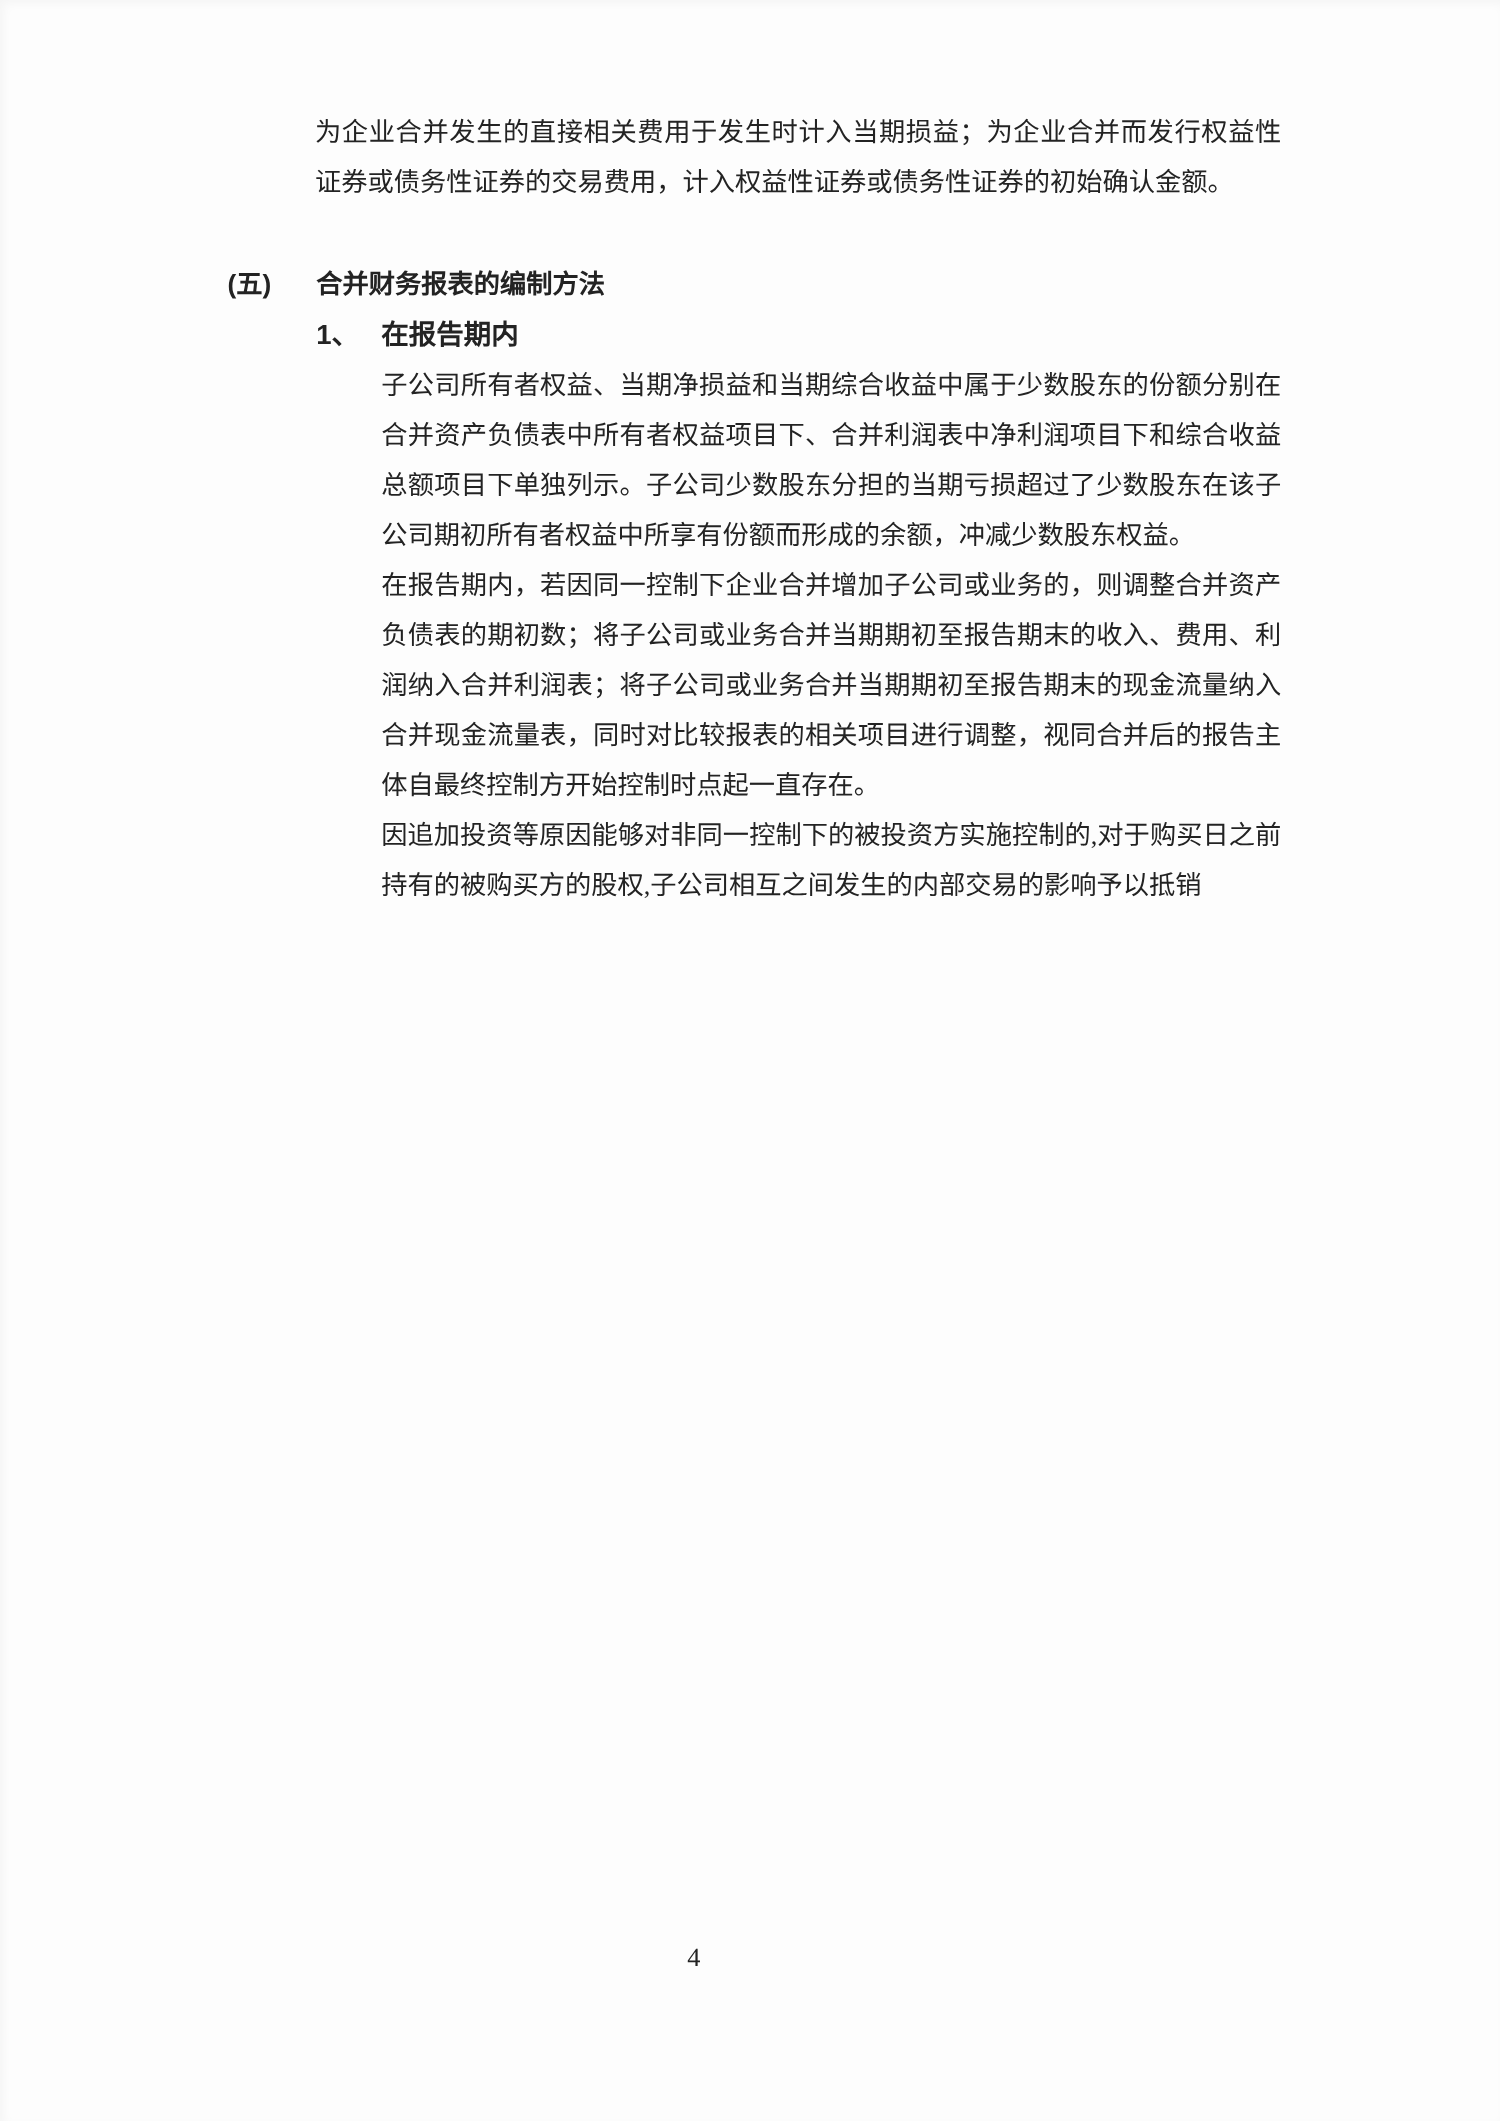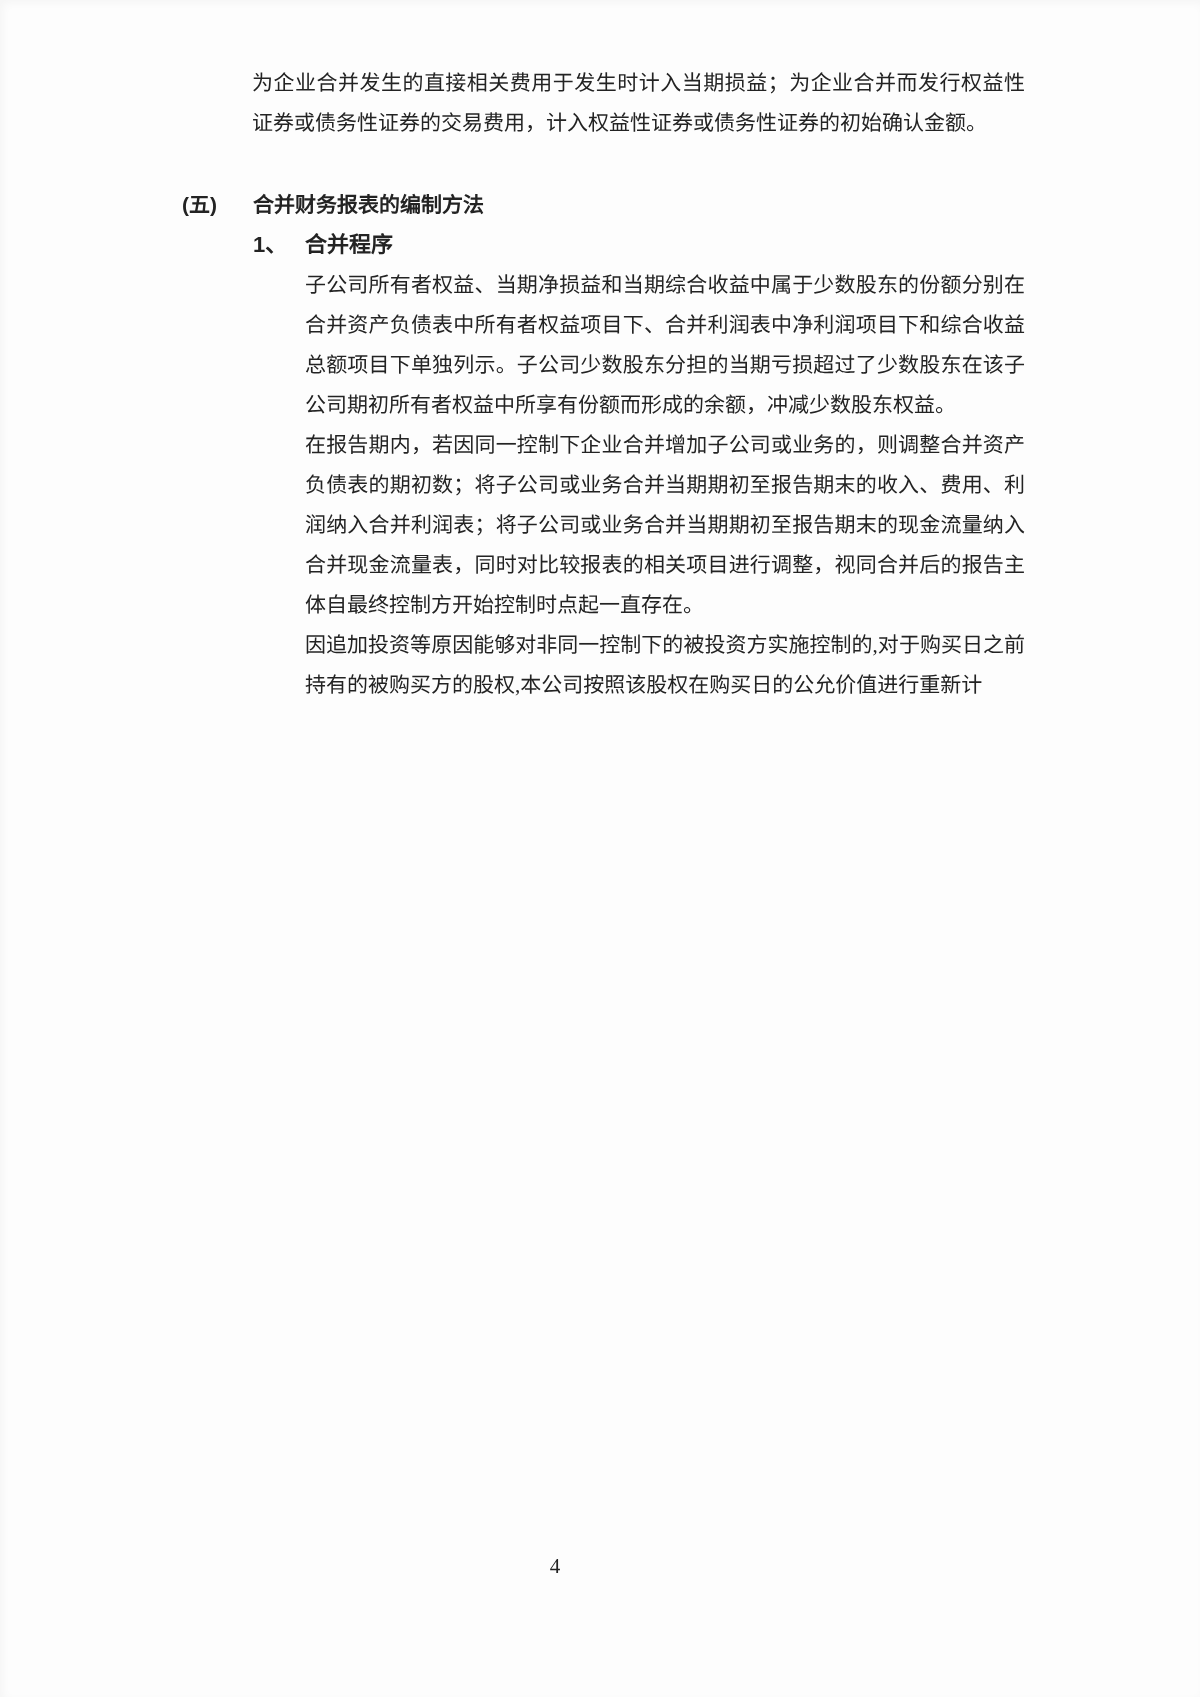--- a/index.html
+++ b/index.html
@@ -8,7 +8,7 @@
     width:1200px;
     height:1697px;
     box-sizing:border-box;
-    padding-top:63px;
+    padding-top:86px;
     background:#fdfdfd;
     color:#232323;
     font-family:"Liberation Serif","DejaVu Serif",serif;

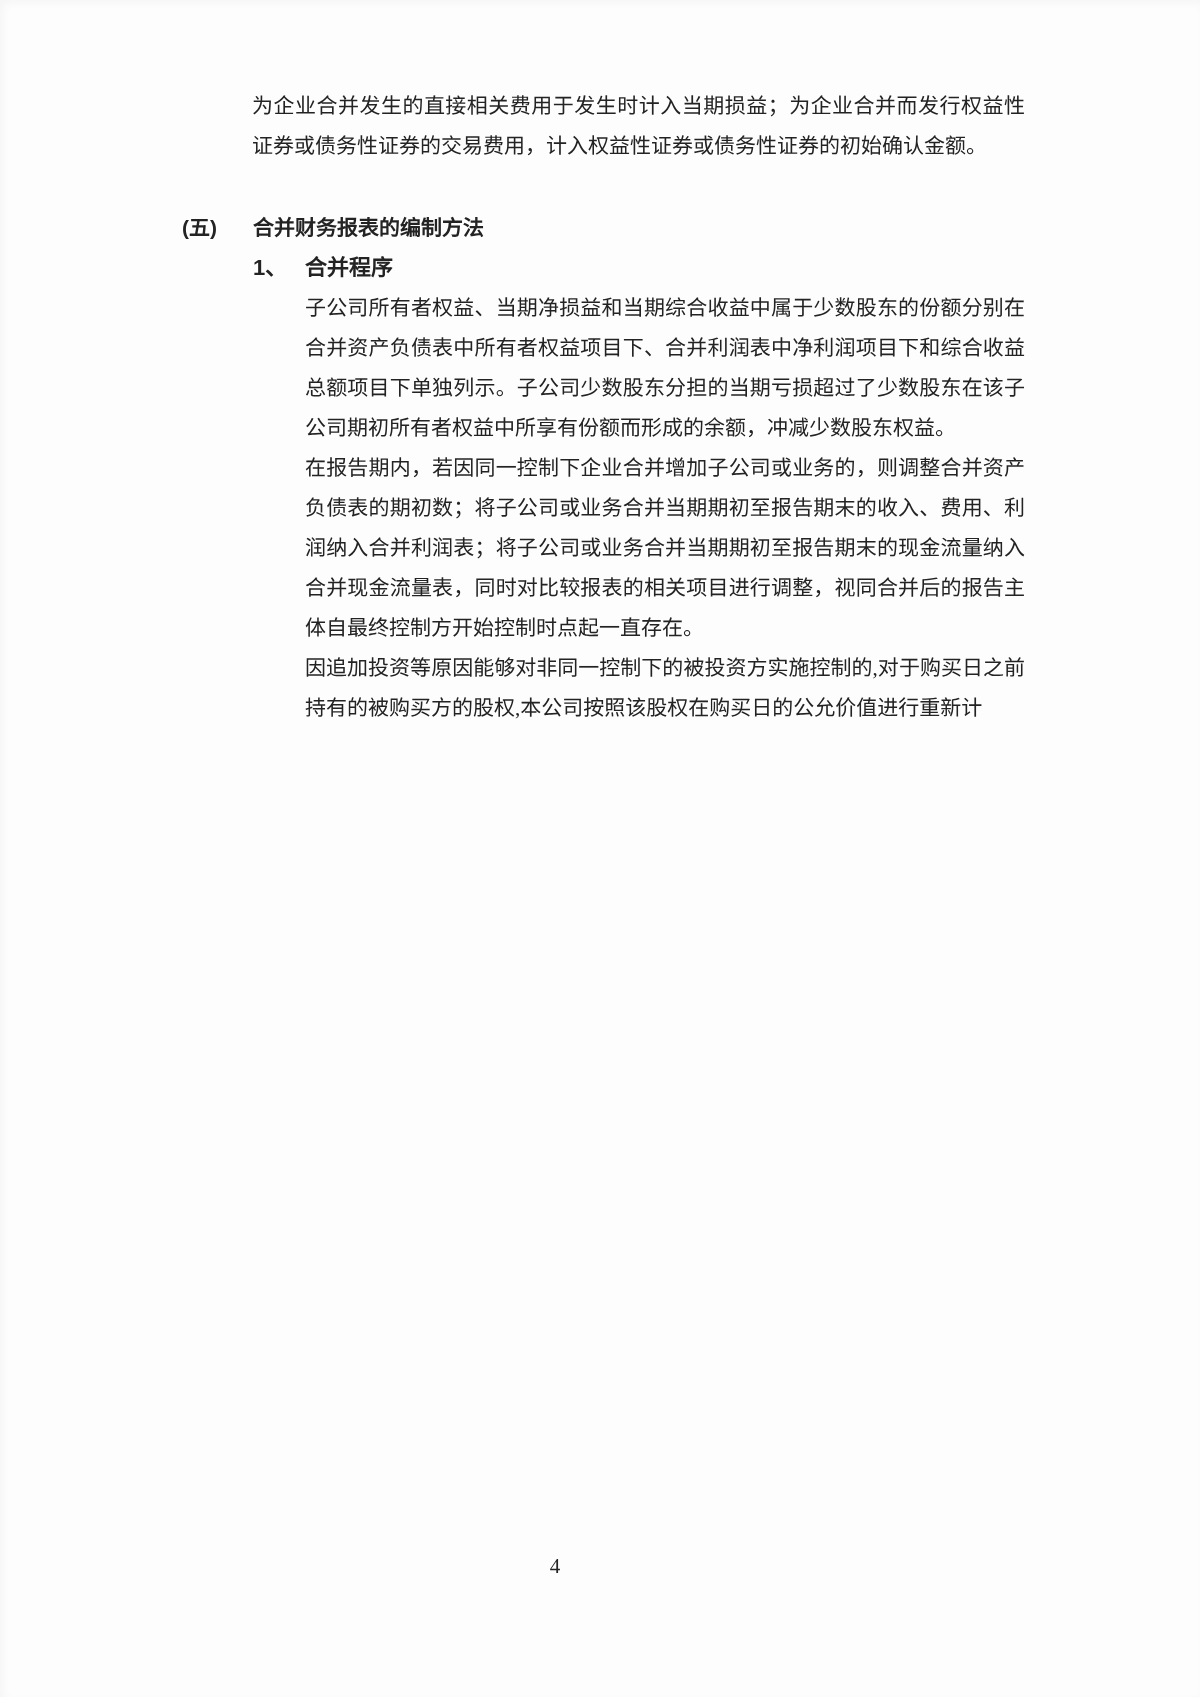--- a/index.html
+++ b/index.html
@@ -74,7 +74,7 @@
   </div>
 
   <div class="subrow">
-    <span class="num">1、</span><span>合并程序</span>
+    <span class="num">1、</span><span>在报告期内</span>
   </div>
 
 

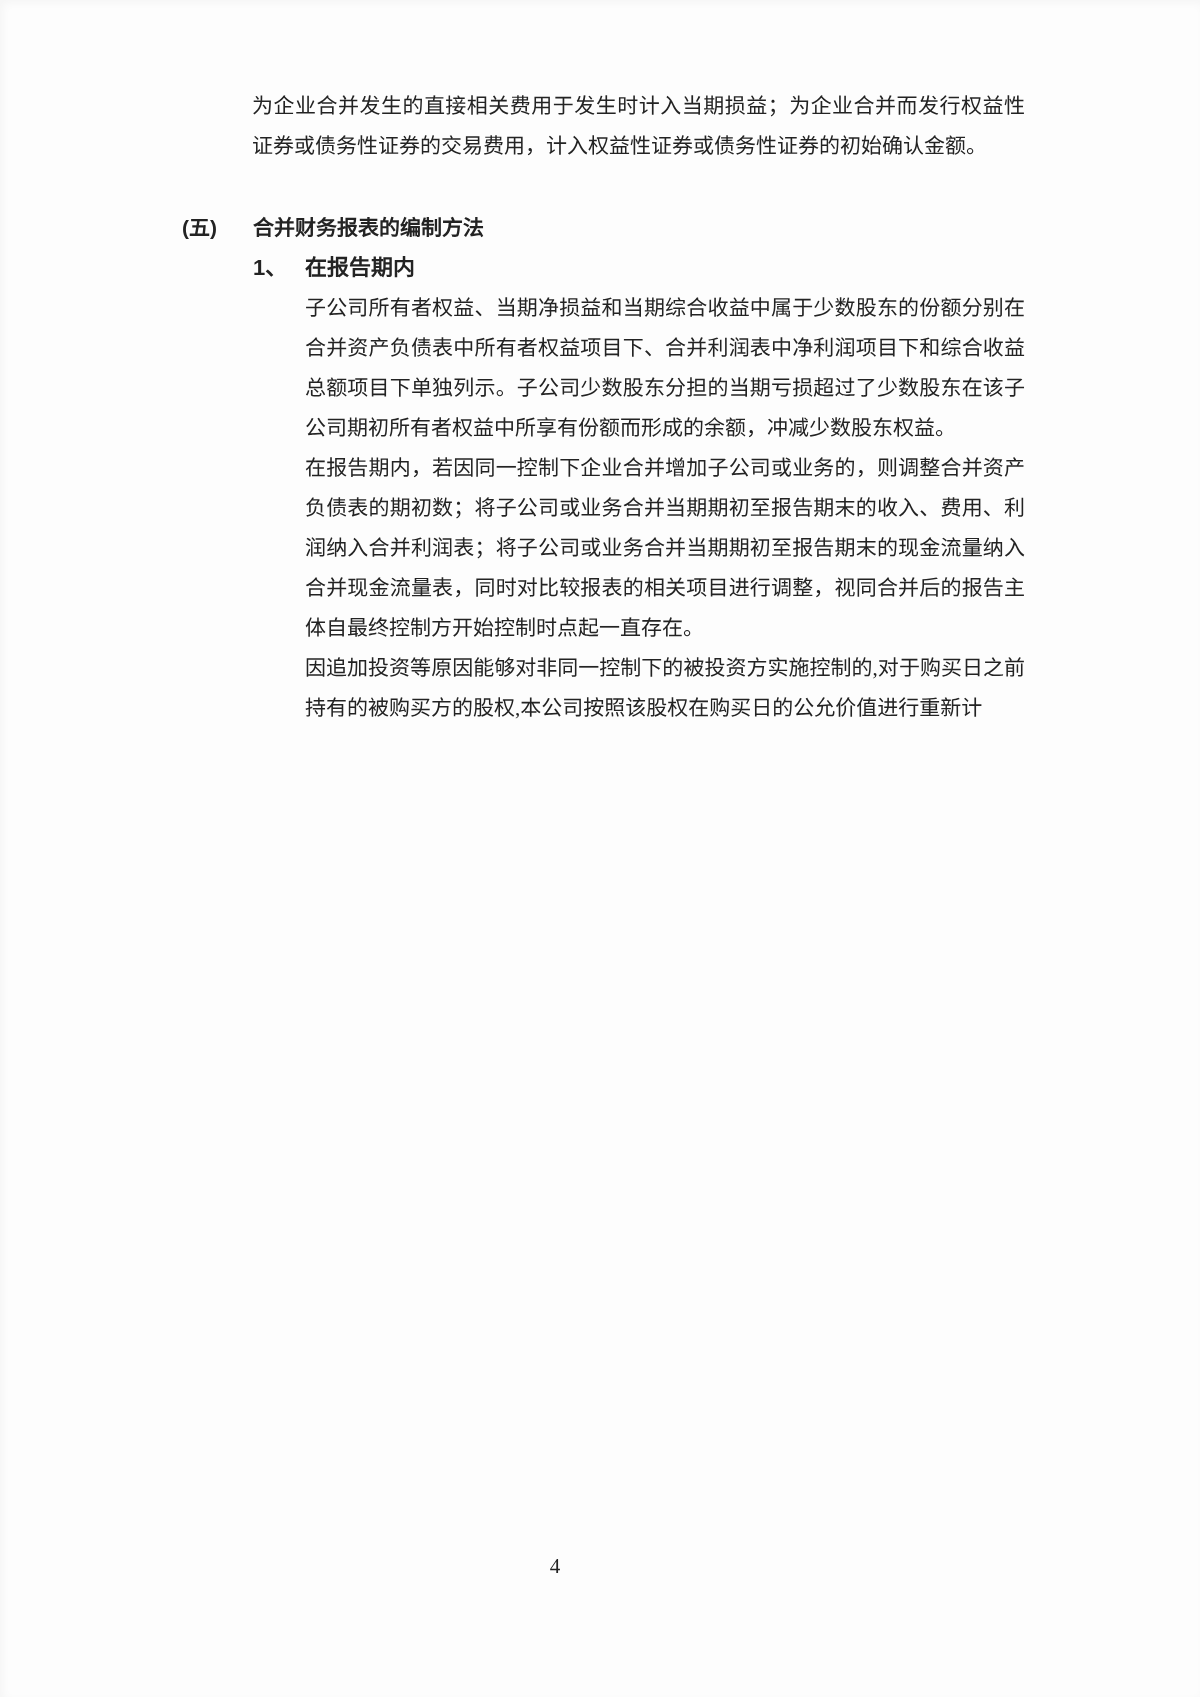--- a/index.html
+++ b/index.html
@@ -81,7 +81,7 @@
 
   <p class="para bodytext">子公司所有者权益、当期净损益和当期综合收益中属于少数股东的份额分别在合并资产负债表中所有者权益项目下、合并利润表中净利润项目下和综合收益总额项目下单独列示。子公司少数股东分担的当期亏损超过了少数股东在该子公司期初所有者权益中所享有份额而形成的余额，冲减少数股东权益。</p>
   <p class="para bodytext">在报告期内，若因同一控制下企业合并增加子公司或业务的，则调整合并资产负债表的期初数；将子公司或业务合并当期期初至报告期末的收入、费用、利润纳入合并利润表；将子公司或业务合并当期期初至报告期末的现金流量纳入合并现金流量表，同时对比较报表的相关项目进行调整，视同合并后的报告主体自最终控制方开始控制时点起一直存在。</p>
-  <p class="para bodytext">因追加投资等原因能够对非同一控制下的被投资方实施控制的,对于购买日之前持有的被购买方的股权,本公司按照该股权在购买日的公允价值进行重新计</p>
+  <p class="para bodytext">因追加投资等原因能够对非同一控制下的被投资方实施控制的,对于购买日之前持有的被购买方的股权,子公司相互之间发生的内部交易的影响予以抵销</p>
 
   <div class="page-number">4</div>
 

